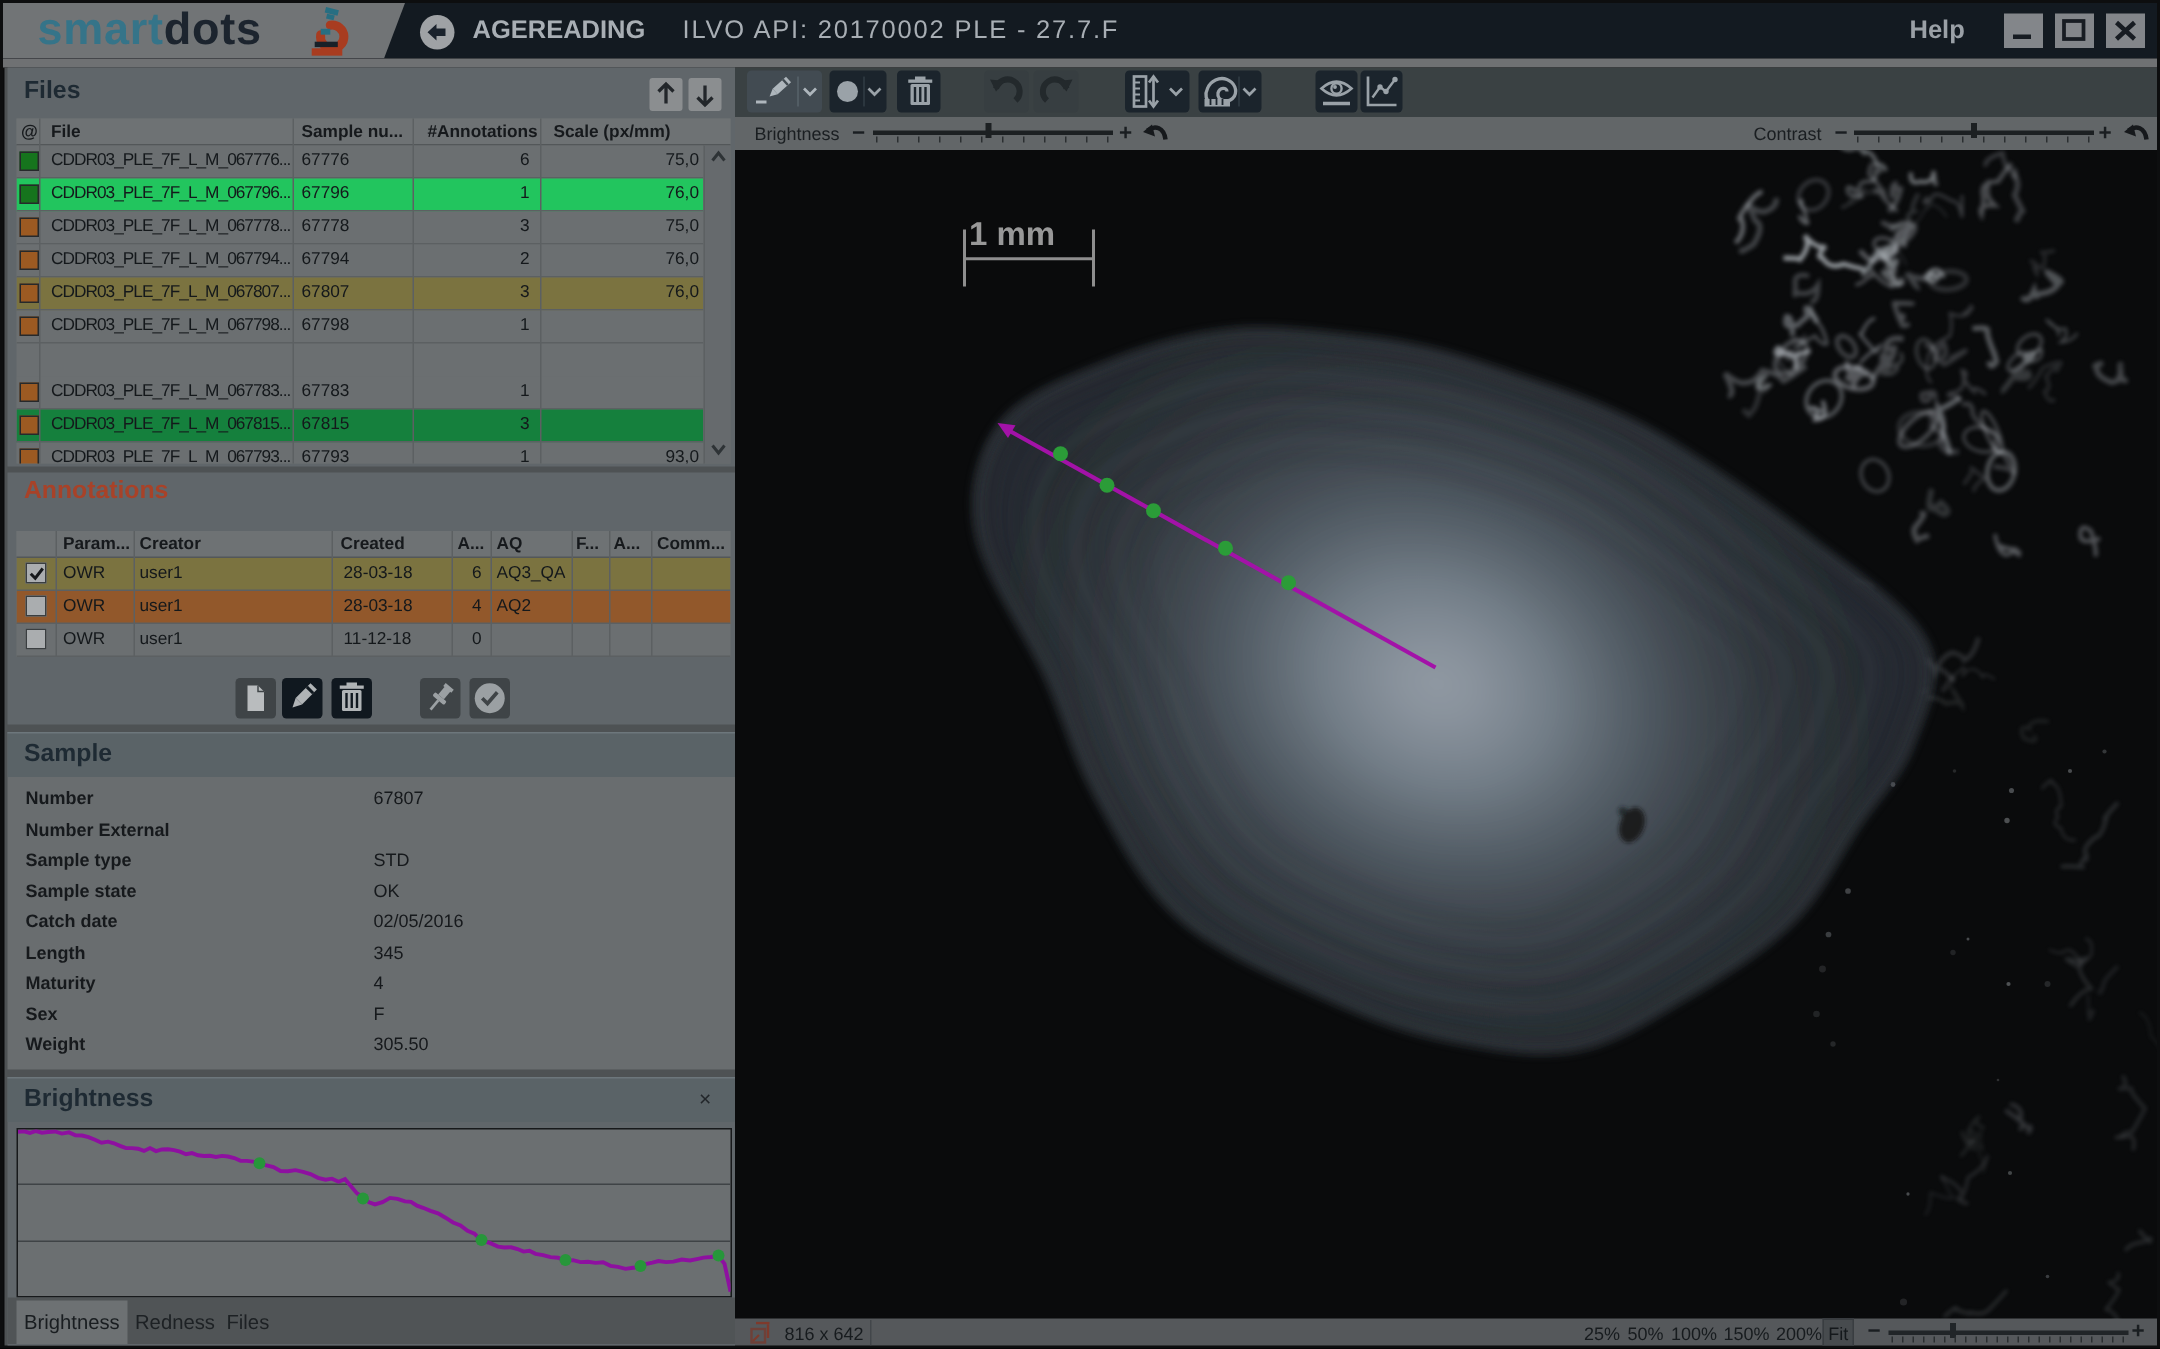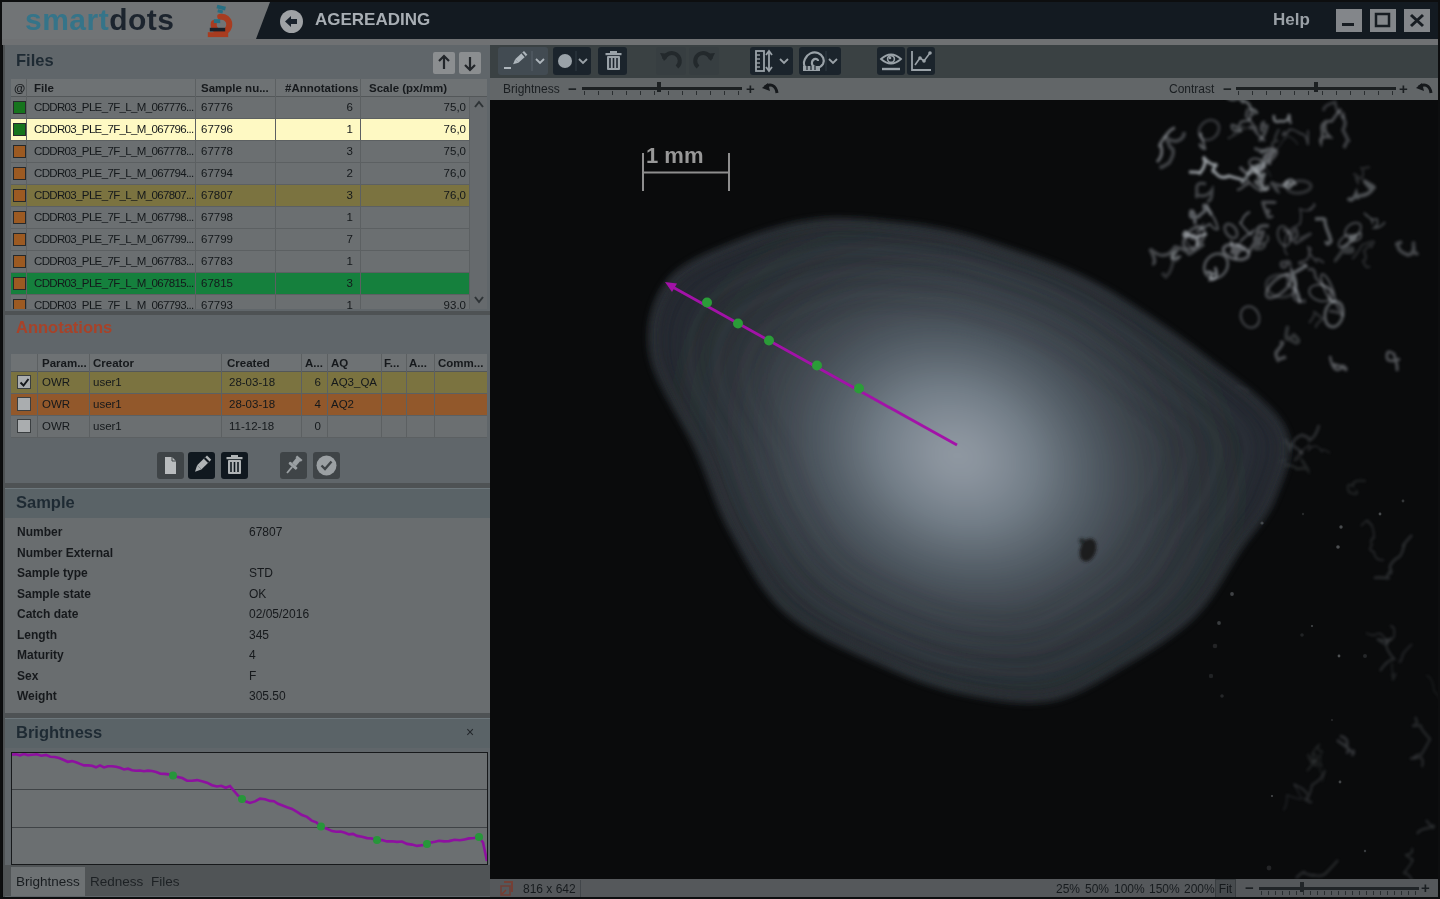--- a/index.html
+++ b/index.html
@@ -56,6 +56,7 @@
       <path d="M11 6 L5 11.5 L11 17 L11 14 L17 14 L17 9 L11 9 Z" fill="#1a222c"></path>
     </svg>
   <div class="ttl" style="left:313px;font-weight:bold;">AGEREADING</div>
+  <div class="ttl" style="left:453px;letter-spacing:1.2px;">ILVO API: 20170002 PLE - 27.7.F</div>
   <div class="ttl" style="left:1178px;font-weight:bold;color:#9aa0a6;margin-top:48px;">Settings</div>
   <div class="ttl" style="left:1271px;font-weight:bold;color:#9aa0a6;">Help</div>
   <div class="winbtn" style="left:1334px;"><svg width="26" height="23">

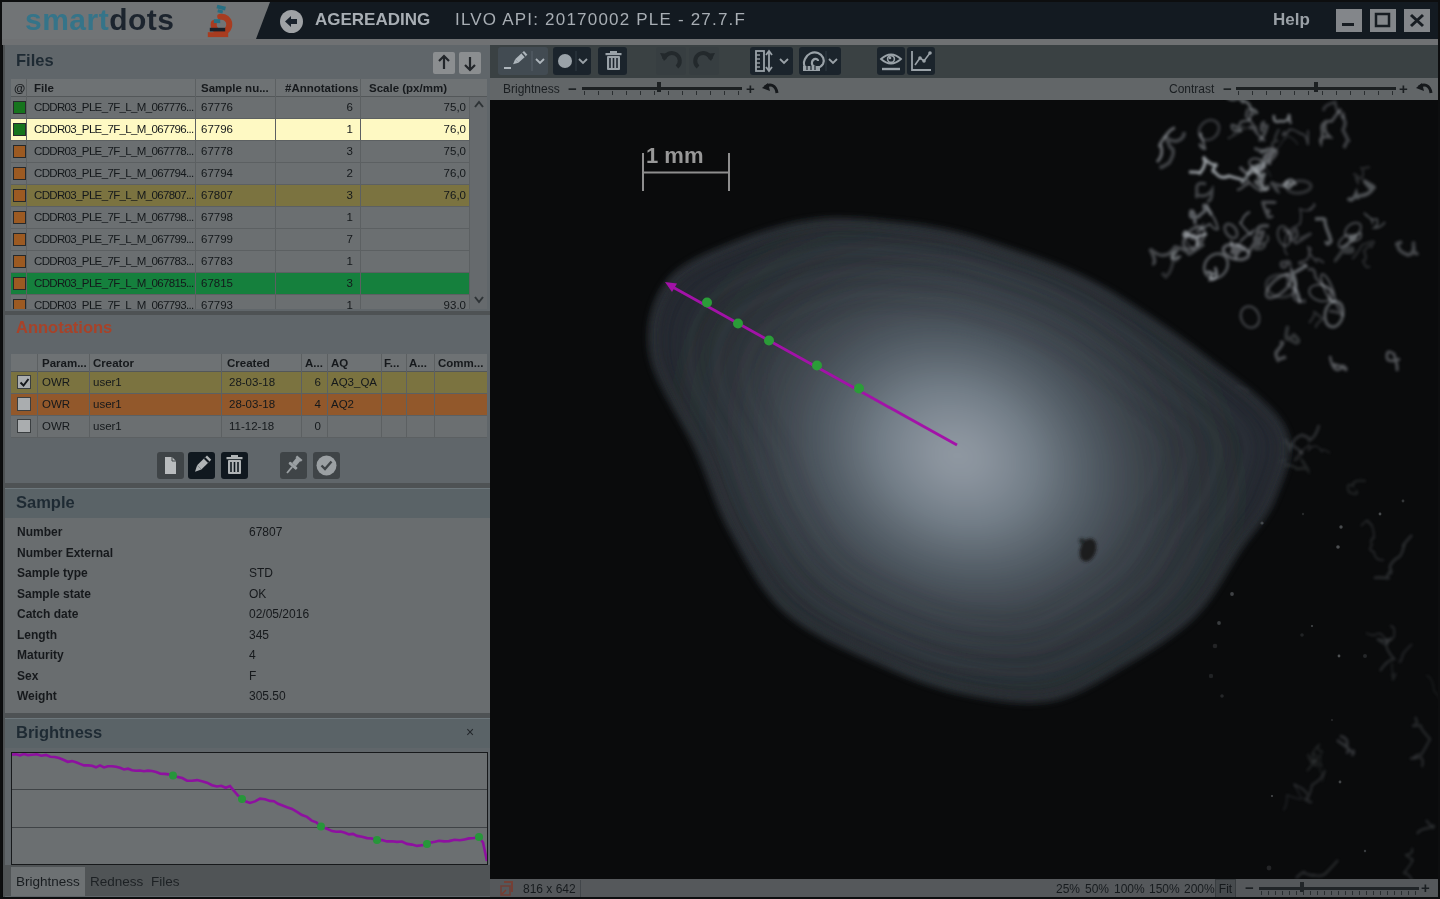--- a/index.html
+++ b/index.html
@@ -93,7 +93,7 @@
             <span class="ct" style="left:264px;width:78px;text-align:right;">6</span>
             <span class="ct" style="left:347px;width:108px;text-align:right;">75,0</span>
           </div>
-          <div class="row" style="top:40px;height:22px;background:#fef9c3;">
+          <div class="row" style="top:40px;height:22px;background:#22c55e;">
             <span class="sq green"></span>
             <span class="ct" style="left:23px;width:161px;letter-spacing:-0.65px;">CDDR03_PLE_7F_L_M_067796...</span>
             <span class="ct" style="left:190px;">67796</span>

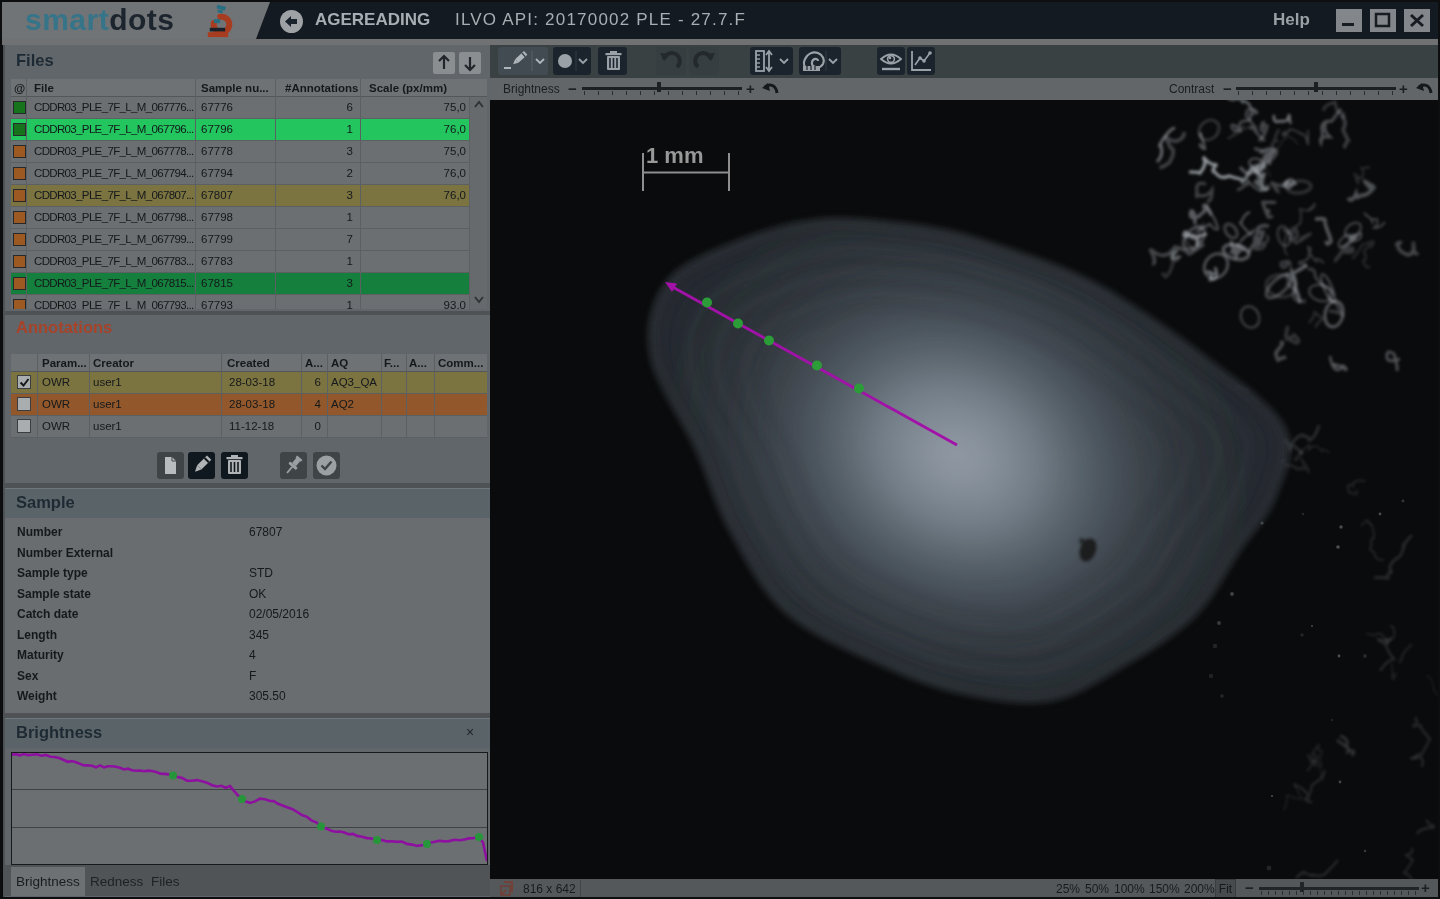--- a/index.html
+++ b/index.html
@@ -126,13 +126,6 @@
             <span class="ct" style="left:23px;width:161px;letter-spacing:-0.65px;">CDDR03_PLE_7F_L_M_067798...</span>
             <span class="ct" style="left:190px;">67798</span>
             <span class="ct" style="left:264px;width:78px;text-align:right;">1</span>
-            <span class="ct" style="left:347px;width:108px;text-align:right;"></span>
-          </div>
-          <div class="row" style="top:150px;height:22px;background:#6b6f71;">
-            <span class="sq orange"></span>
-            <span class="ct" style="left:23px;width:161px;letter-spacing:-0.65px;">CDDR03_PLE_7F_L_M_067799...</span>
-            <span class="ct" style="left:190px;">67799</span>
-            <span class="ct" style="left:264px;width:78px;text-align:right;">7</span>
             <span class="ct" style="left:347px;width:108px;text-align:right;"></span>
           </div>
           <div class="row" style="top:172px;height:22px;background:#6b6f71;">

